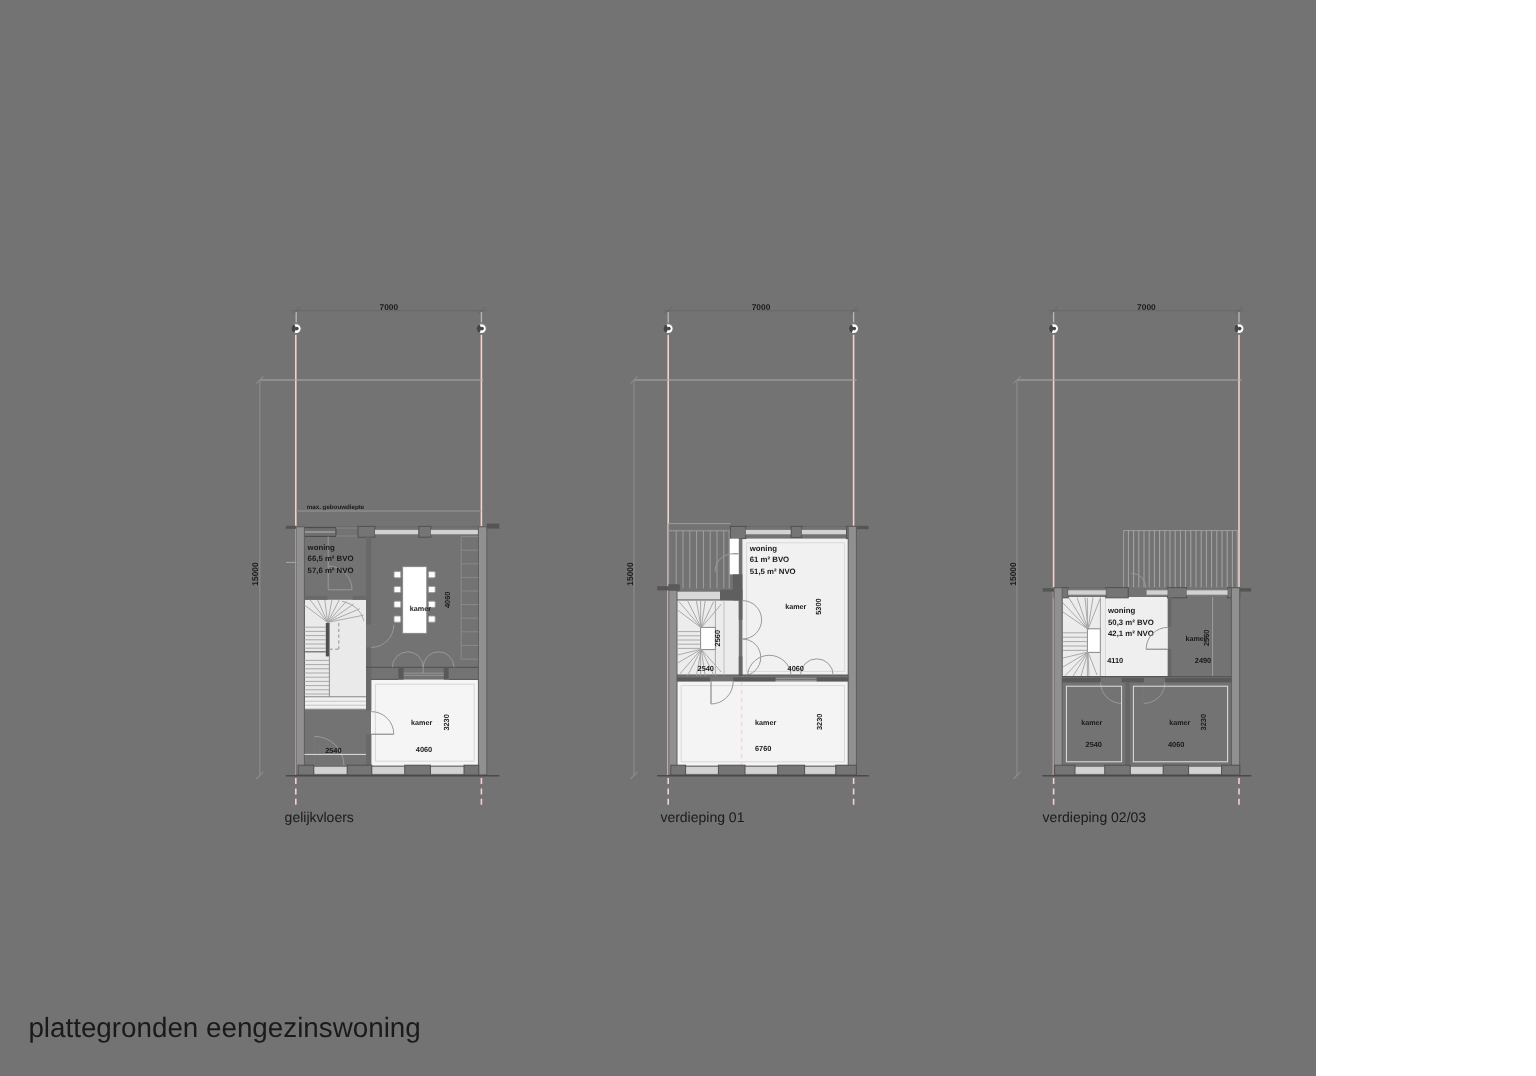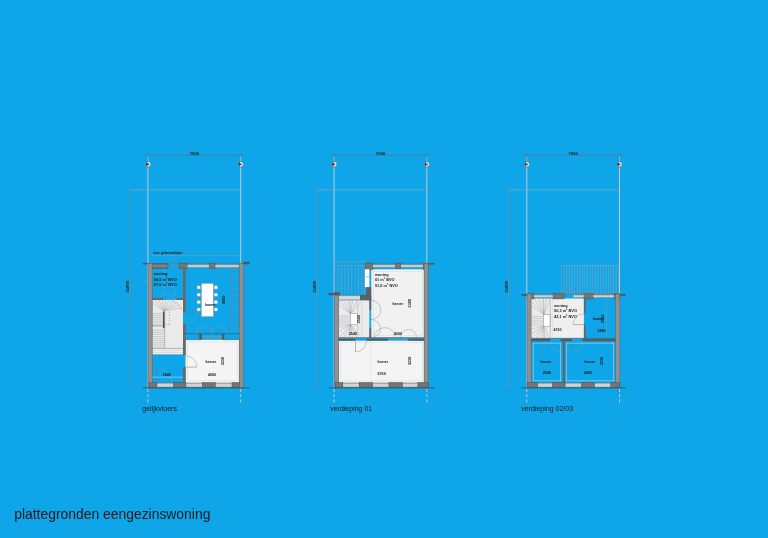--- a/index.html
+++ b/index.html
@@ -3,7 +3,7 @@
 <meta charset="utf-8">
 <style>
   html,body{margin:0;padding:0;background:#ffffff;}
-  #page{position:relative;width:768px;height:538px;background:#0ea5e9;overflow:hidden;}
+  #page{position:relative;width:658px;height:538px;background:#737373;overflow:hidden;}
   svg{position:absolute;left:0;top:0;}
   text{font-family:"Liberation Sans",sans-serif;fill:#1a1a1a;}
 </style>

